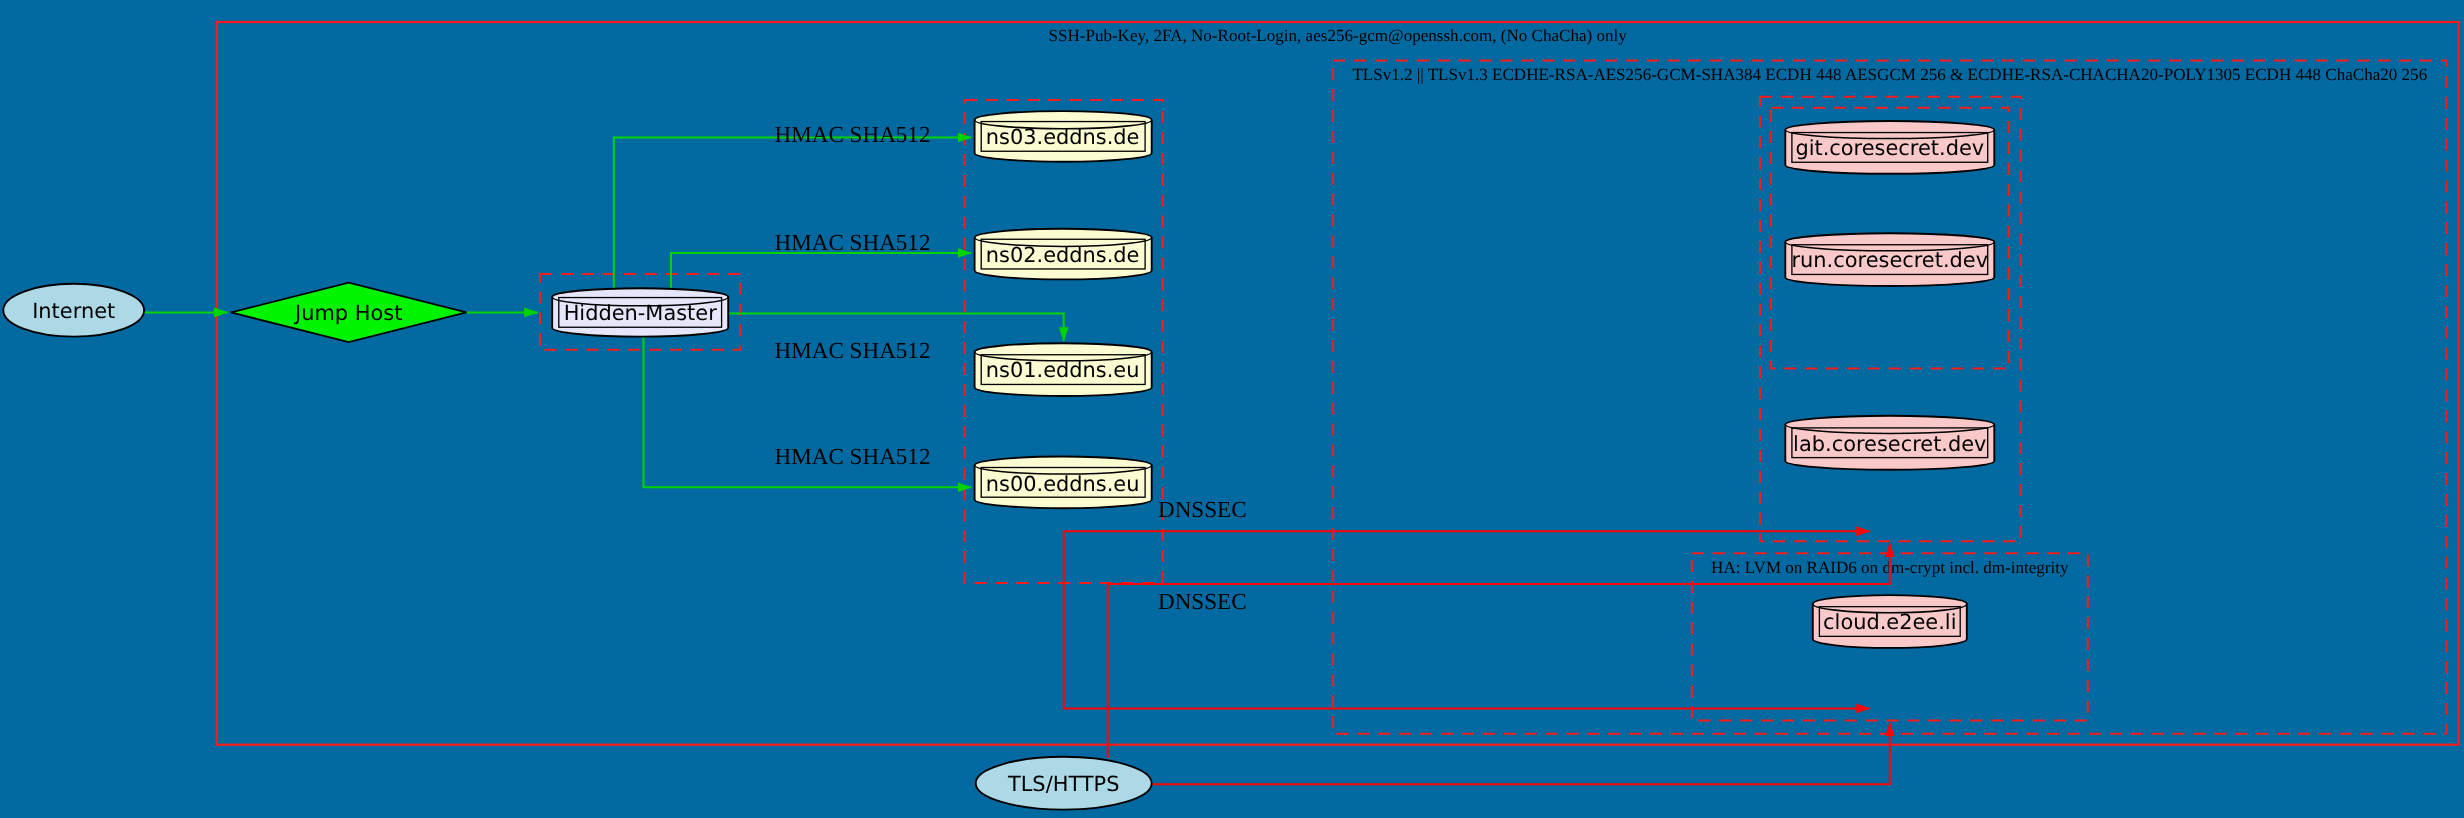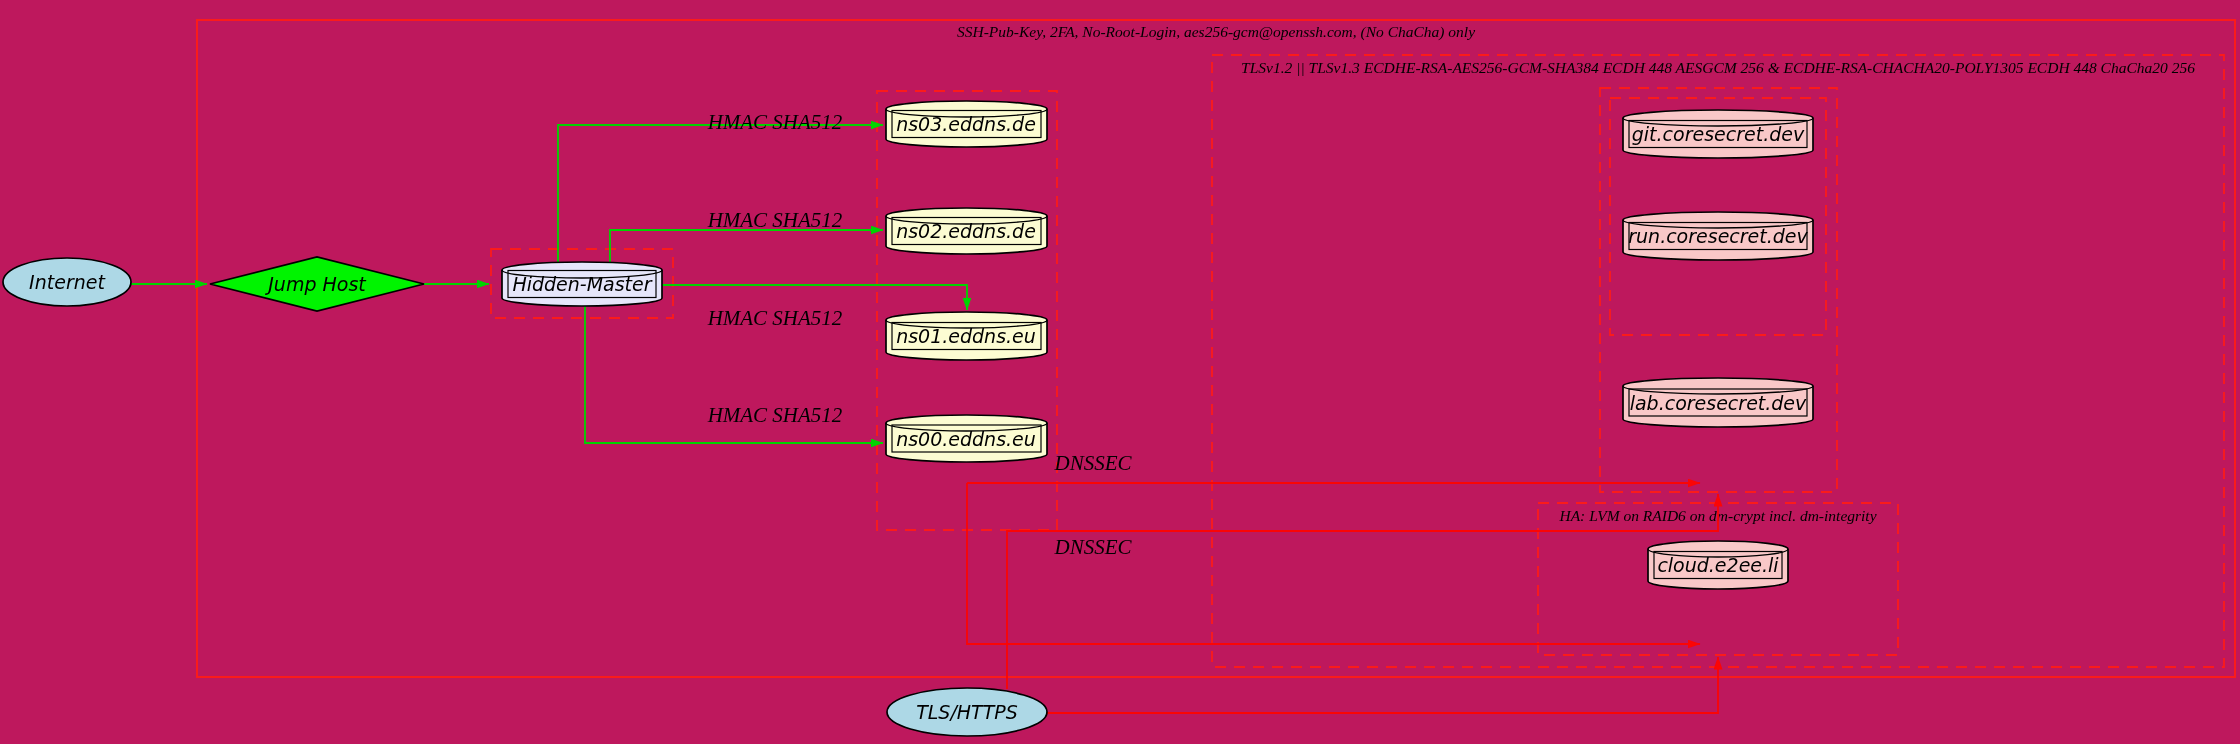--- a/index.html
+++ b/index.html
@@ -3,7 +3,7 @@
 <meta charset="utf-8">
 <style>
   html,body{margin:0;padding:0;background:#ffffff;}
-  .stage{position:relative;width:2240px;height:744px;background:#be185d;overflow:hidden;font-style:italic;}
+  .stage{position:relative;width:2240px;height:744px;background:#0369a1;overflow:hidden;}
   svg{position:absolute;left:0;top:0;}
   .node-label{font-family:"DejaVu Sans",sans-serif;font-size:19px;fill:#000;}
   .edge-label{font-family:"Liberation Serif",serif;font-size:21px;fill:#000;}

